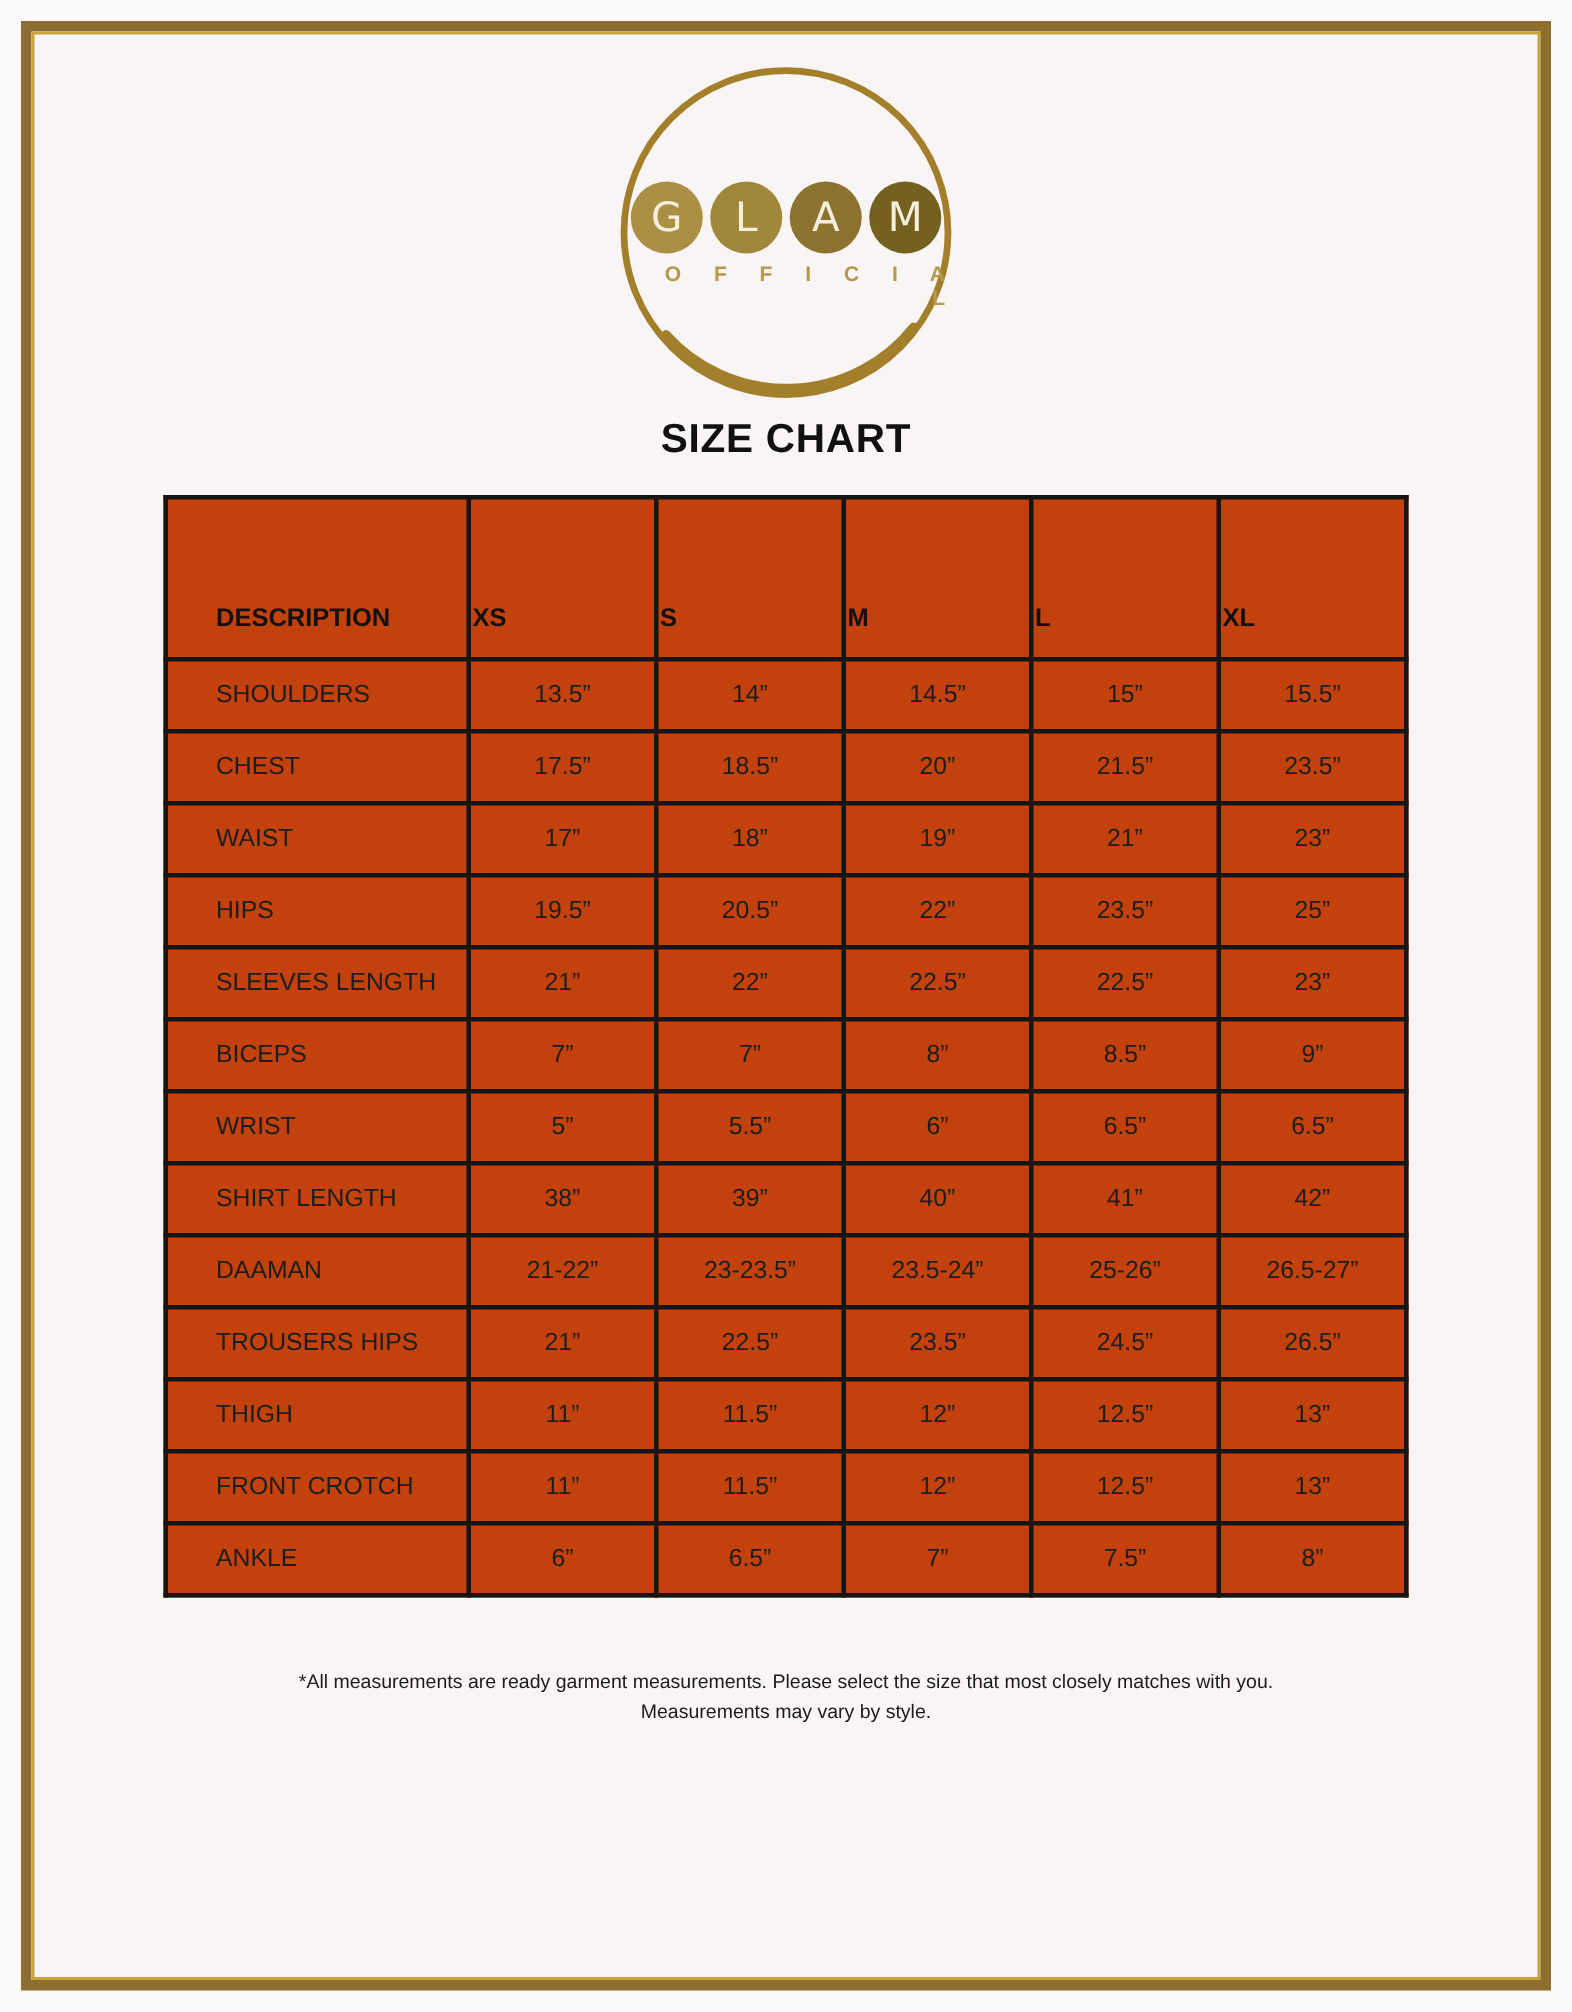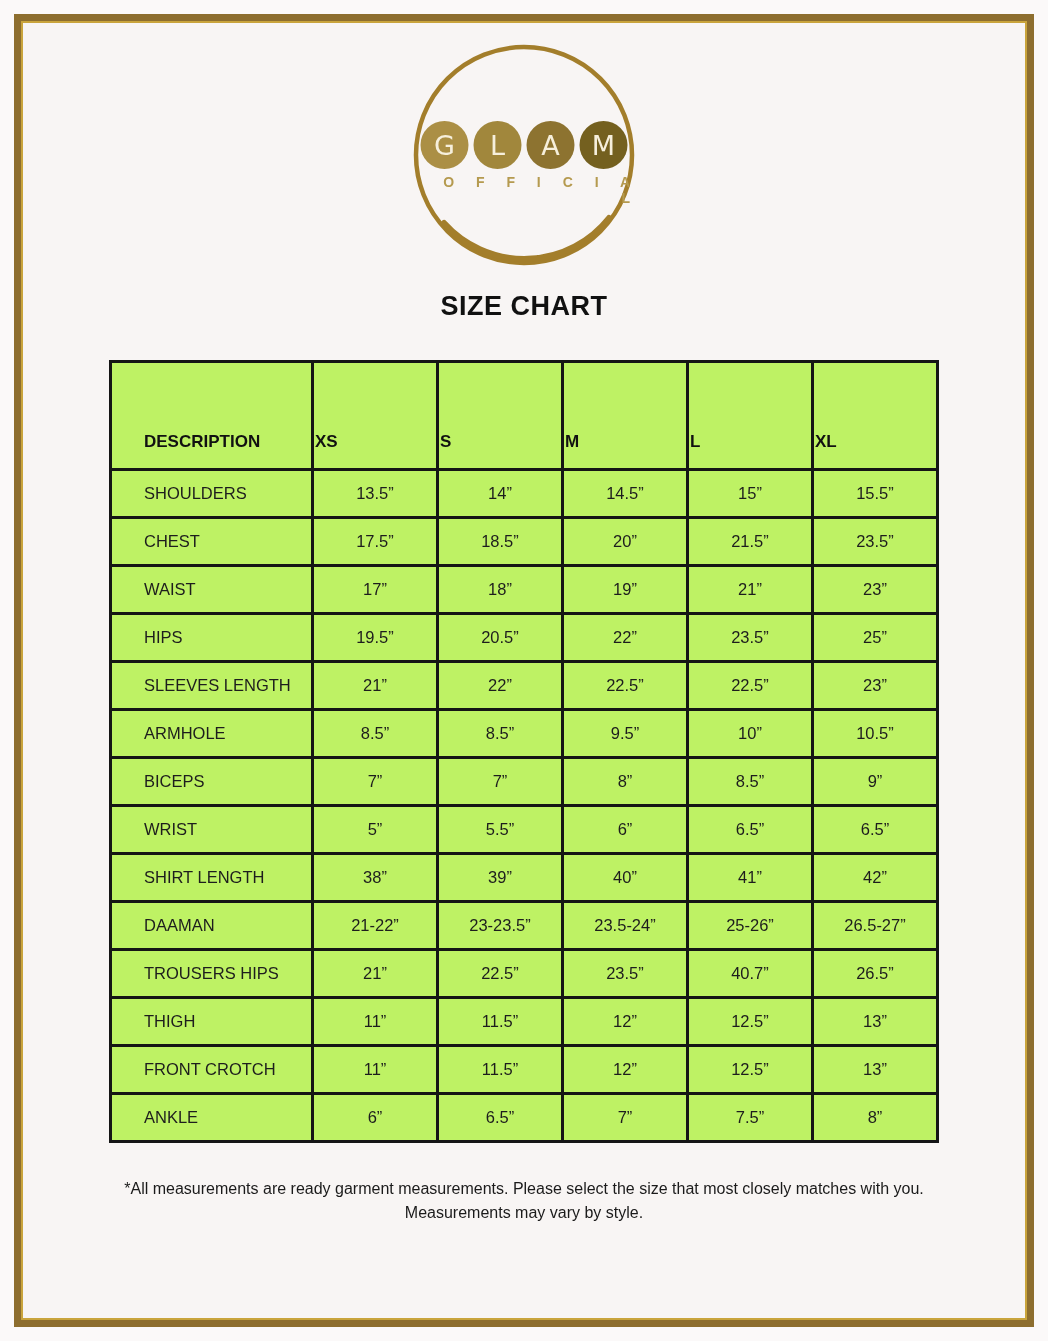--- a/index.html
+++ b/index.html
@@ -75,7 +75,7 @@
   }
   
   .page-title {
-    margin-top: 20px;
+    margin-top: 6px;
     font-size: 27px;
     font-weight: 700;
     letter-spacing: 0.5px;

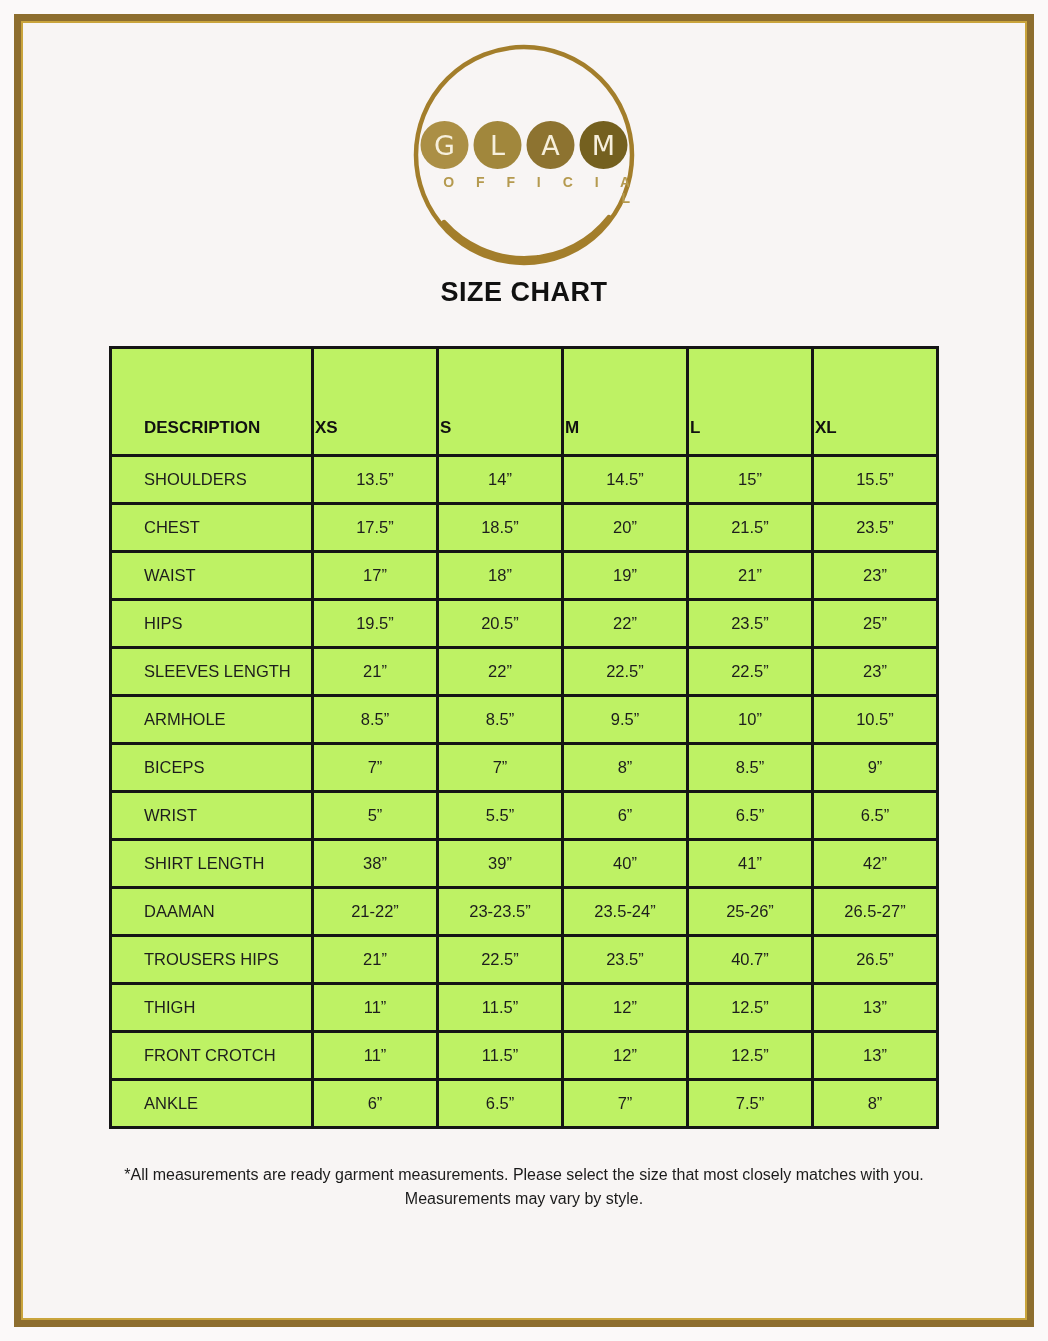--- a/index.html
+++ b/index.html
@@ -83,11 +83,11 @@
   }
   
   table.size-table {
-    margin: 38px auto 0;
+    margin: 22px auto 0;
     border-collapse: collapse;
     width: 828px;
     table-layout: fixed;
-    background: #bef264;
+    background: #c2410c;
   }
   table.size-table, .size-table th, .size-table td {
     border: 3px solid #151515;

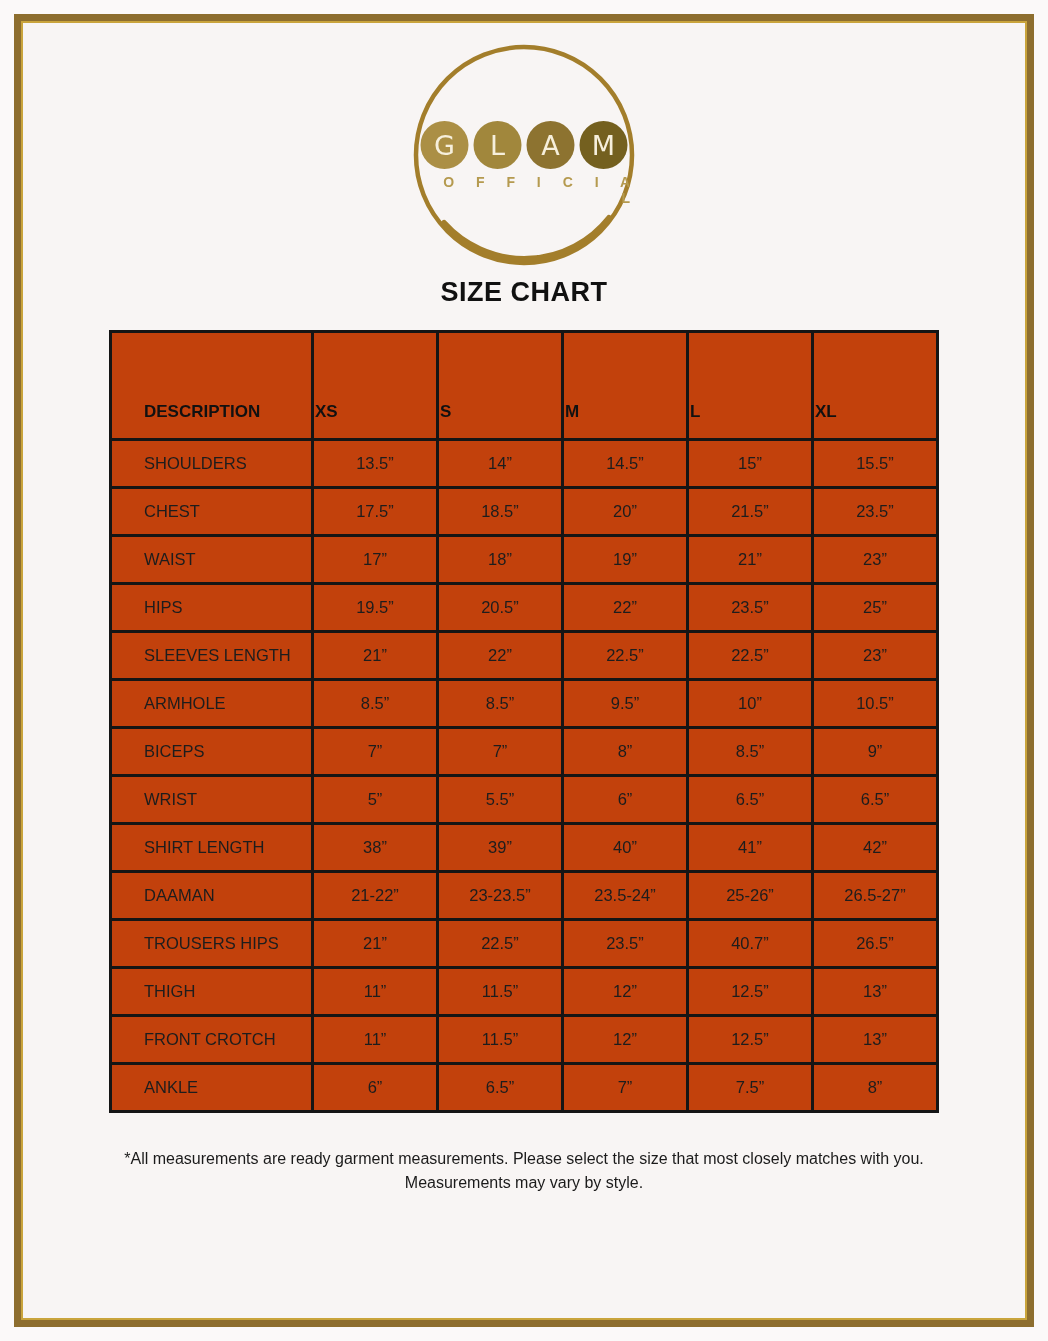--- a/index.html
+++ b/index.html
@@ -206,14 +206,6 @@
               <td>23”</td>
             </tr>
             <tr>
-              <td class="desc-col">ARMHOLE</td>
-              <td>8.5”</td>
-              <td>8.5”</td>
-              <td>9.5”</td>
-              <td>10”</td>
-              <td>10.5”</td>
-            </tr>
-            <tr>
               <td class="desc-col">BICEPS</td>
               <td>7”</td>
               <td>7”</td>

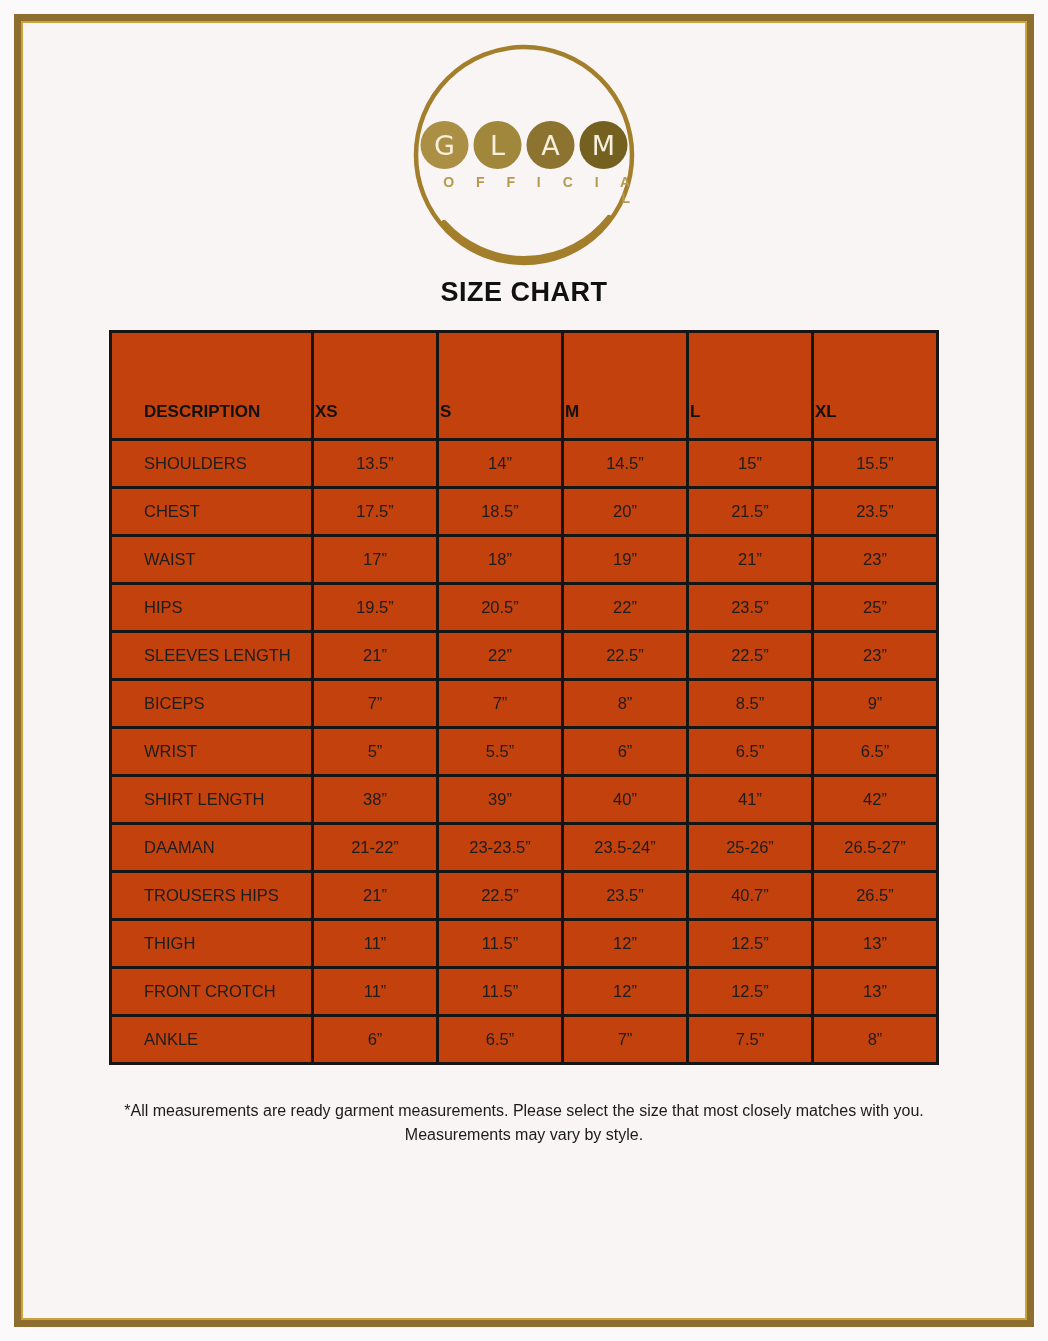--- a/index.html
+++ b/index.html
@@ -242,7 +242,7 @@
               <td>21”</td>
               <td>22.5”</td>
               <td>23.5”</td>
-              <td>40.7”</td>
+              <td>24.5”</td>
               <td>26.5”</td>
             </tr>
             <tr>

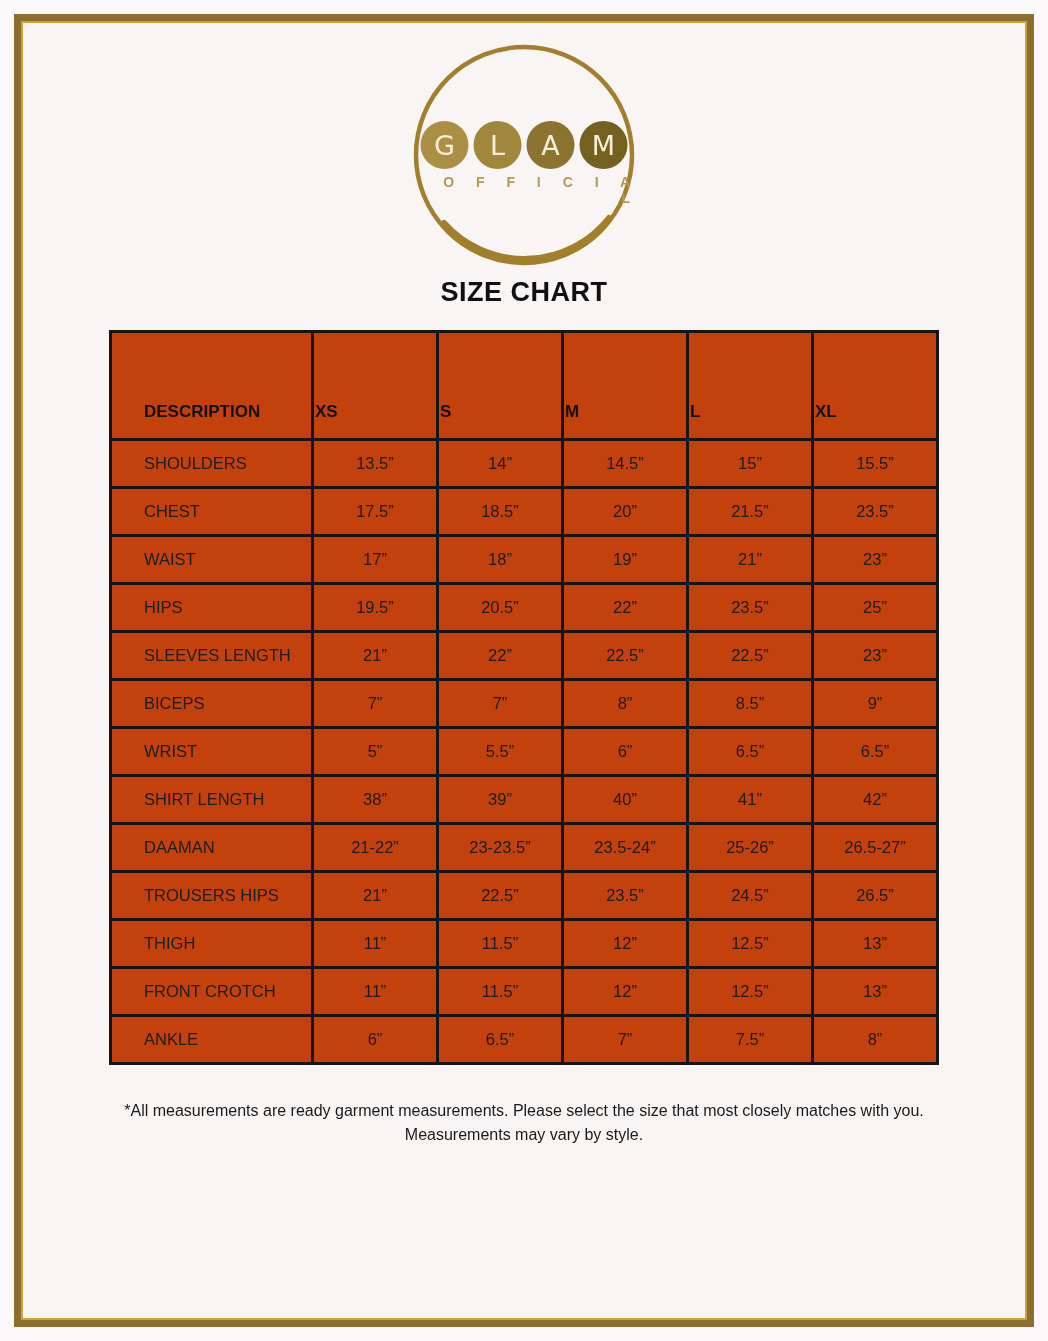--- a/index.html
+++ b/index.html
@@ -116,8 +116,8 @@
   .col-size { width: 125px; }
   
   .footer-note {
-    margin-top: 34px;
-    font-size: 16px;
+    margin-top: 46px;
+    font-size: 13px;
     color: #1b1b1b;
     line-height: 1.5;
   }

